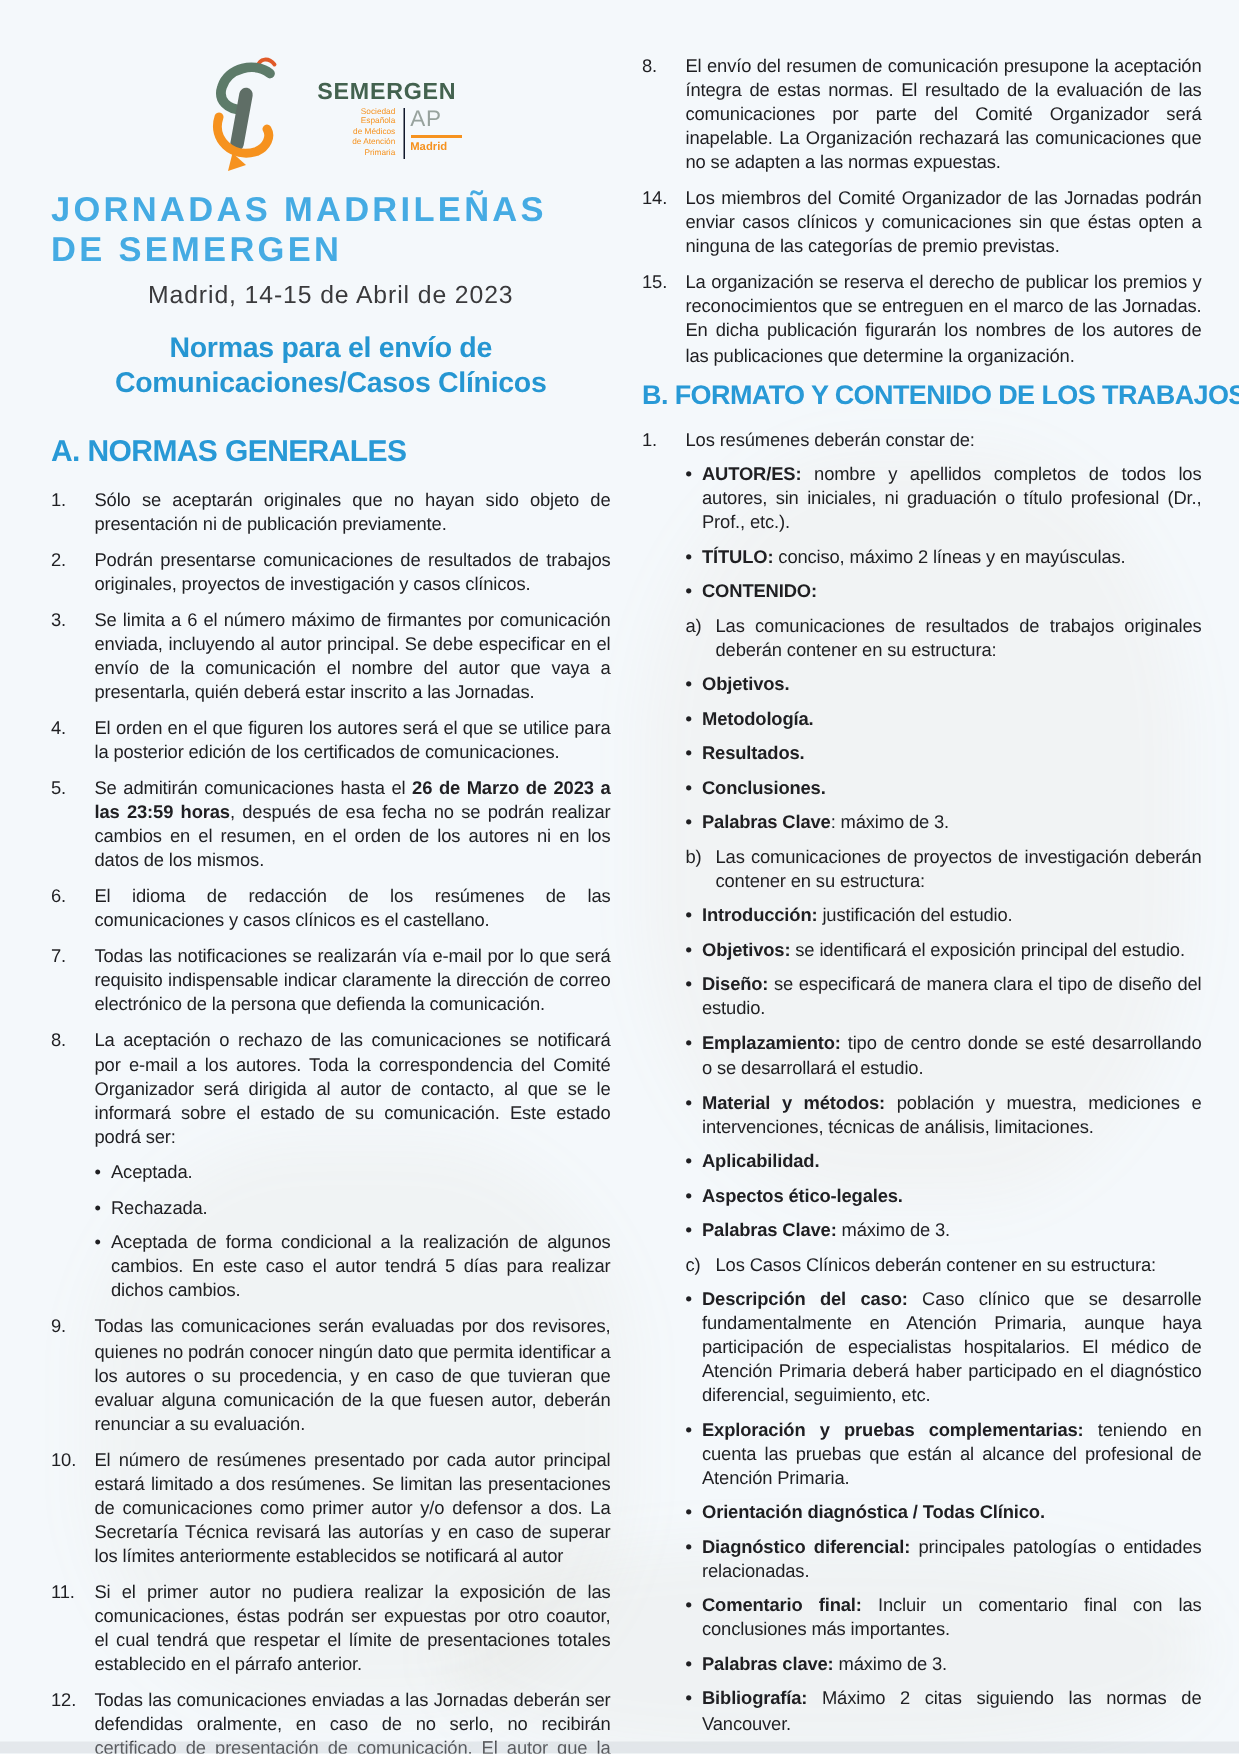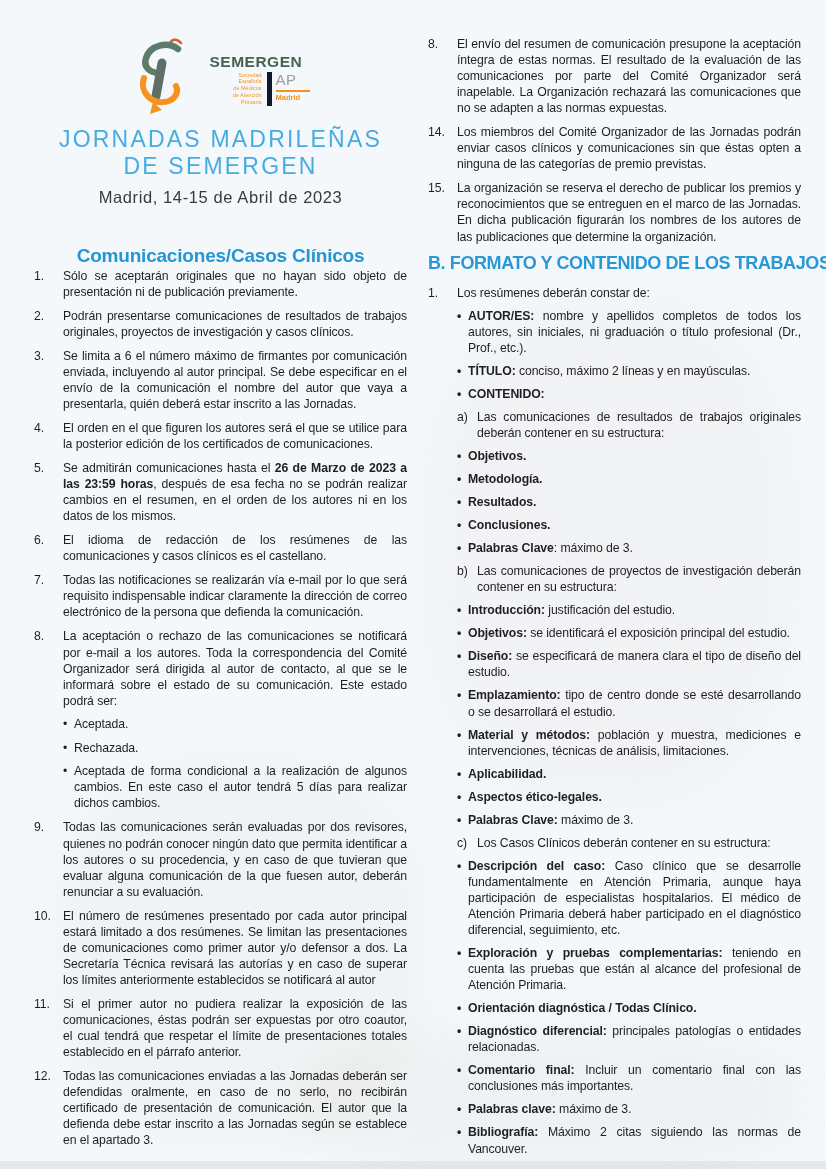--- a/index.html
+++ b/index.html
@@ -29,7 +29,7 @@
   .brand{font-weight:bold;font-size:15.5px;letter-spacing:.5px;color:#43624f;line-height:1;}
   .logo-sub{display:flex;align-items:stretch;gap:5px;margin-top:2px;}
   .tagline{text-align:right;font-size:5.5px;line-height:1.25;color:#f6921e;width:52px;}
-  .ap-box{border-left:5px solid #0f172a;padding-left:4px;}
+  .ap-box{border-left:1px solid #0f172a;padding-left:4px;}
   .ap{font-size:15px;color:#97a29d;line-height:1;letter-spacing:.5px;}
   .madrid{margin-top:3px;border-top:2px solid #f6921e;font-size:7.5px;font-weight:bold;color:#f6921e;padding-top:1px;width:34px;}
 

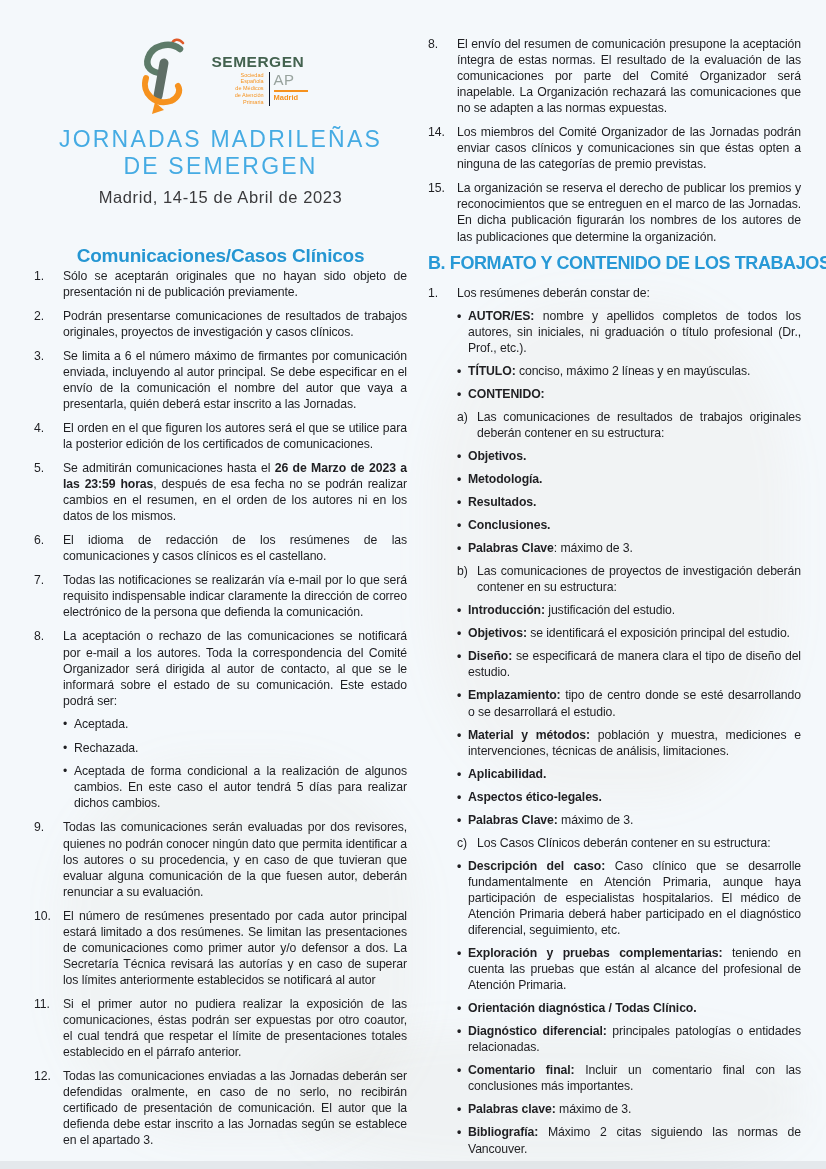--- a/index.html
+++ b/index.html
@@ -33,8 +33,8 @@
   .ap{font-size:15px;color:#97a29d;line-height:1;letter-spacing:.5px;}
   .madrid{margin-top:3px;border-top:2px solid #f6921e;font-size:7.5px;font-weight:bold;color:#f6921e;padding-top:1px;width:34px;}
 
-  .doc-title{margin:10px 0 2px 0;text-align:center;color:#45abe3;
-    font-size:23px;line-height:1.18;letter-spacing:2.2px;font-weight:400;}
+  .doc-title{margin:10px 0 2px 0;color:#45abe3;
+    font-size:23px;line-height:1.18;letter-spacing:2.2px;font-weight:700;}
   .doc-date{text-align:center;color:#3a3a3c;font-size:16.5px;letter-spacing:.6px;margin:8px 0 3px 0;}
   .doc-subtitle{margin:14px 0 0 0;text-align:center;color:#2596d2;font-weight:bold;
     font-size:19px;line-height:1.22;letter-spacing:-0.2px;}

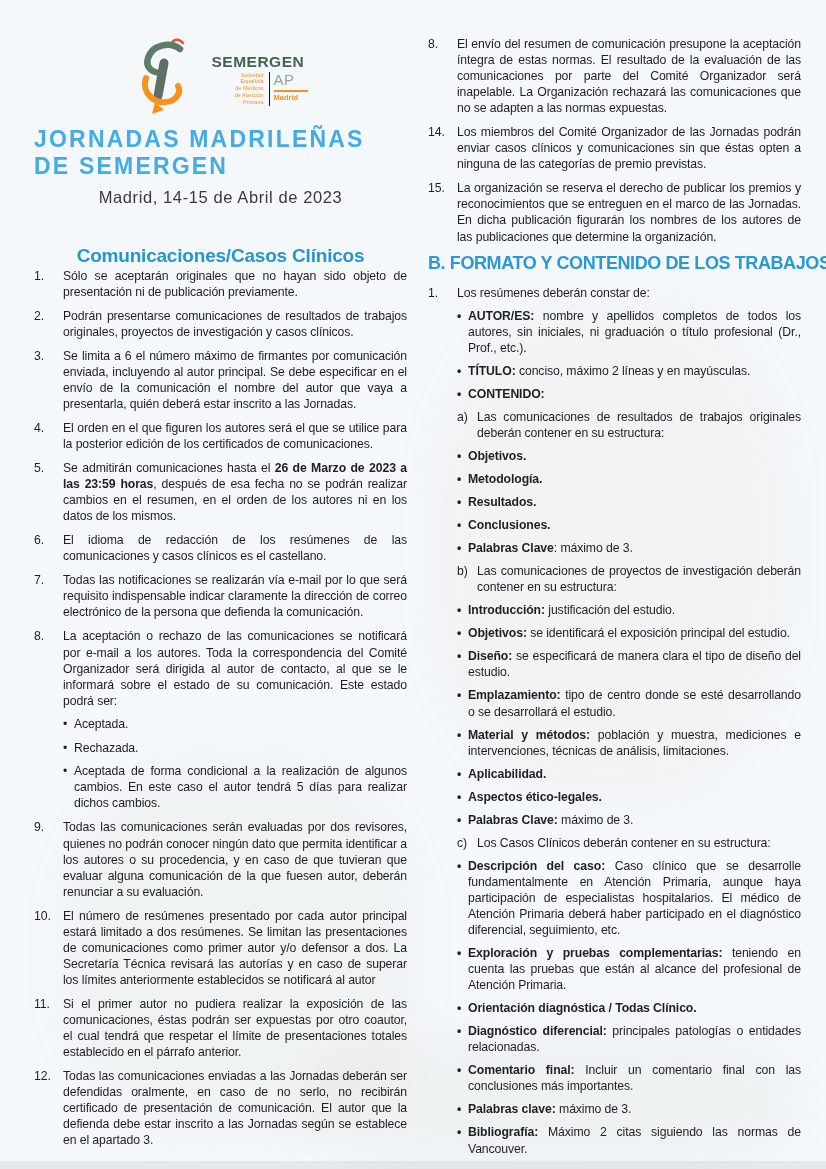--- a/index.html
+++ b/index.html
@@ -106,7 +106,7 @@
       </h1>
       <p class="doc-date">Madrid, 14-15 de Abril de 2023</p>
       <h2 class="doc-subtitle">
-        <br>
+        <span>Normas para el envío de</span><br>
         <span>Comunicaciones/Casos Clínicos</span>
       </h2>
 

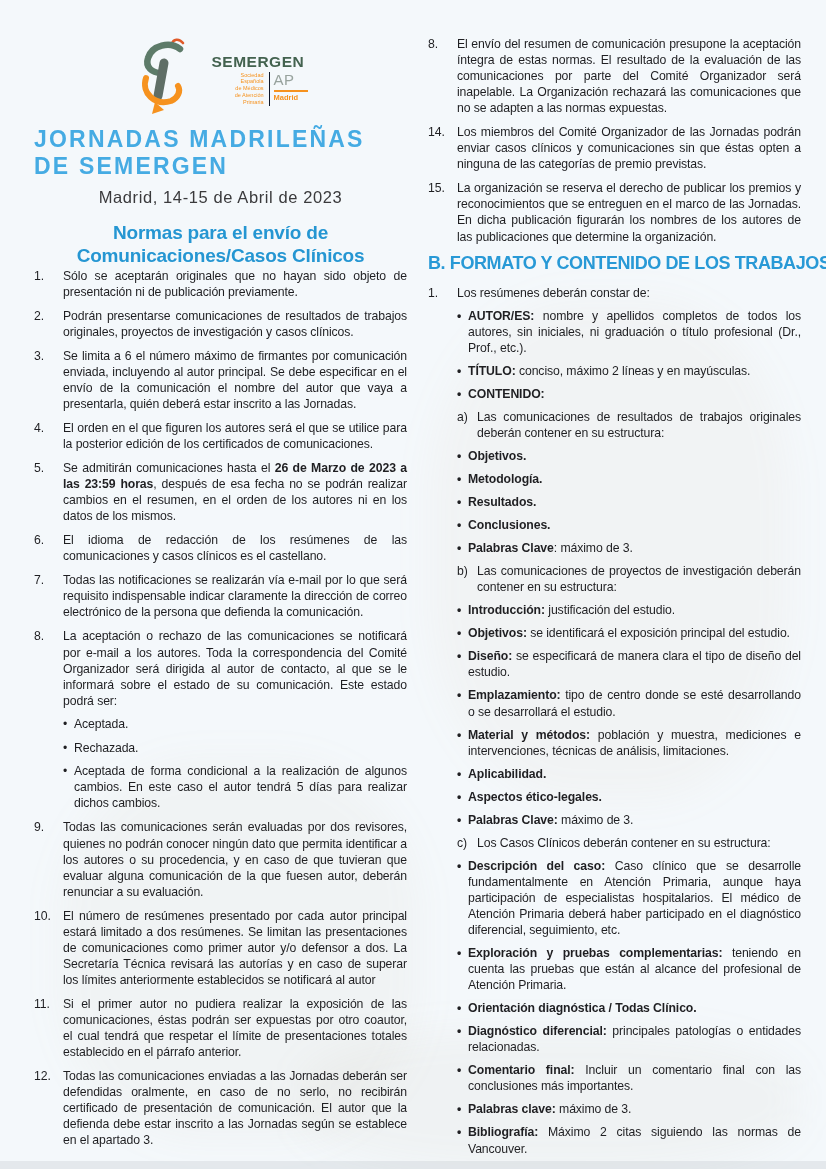--- a/index.html
+++ b/index.html
@@ -110,6 +110,7 @@
         <span>Comunicaciones/Casos Clínicos</span>
       </h2>
 
+      <h3 class="sec-heading sec-a">A. NORMAS GENERALES</h3>
       <div id="list-a" class="doc-body">
           <div class="num-item">
             <span class="num">1.</span>

